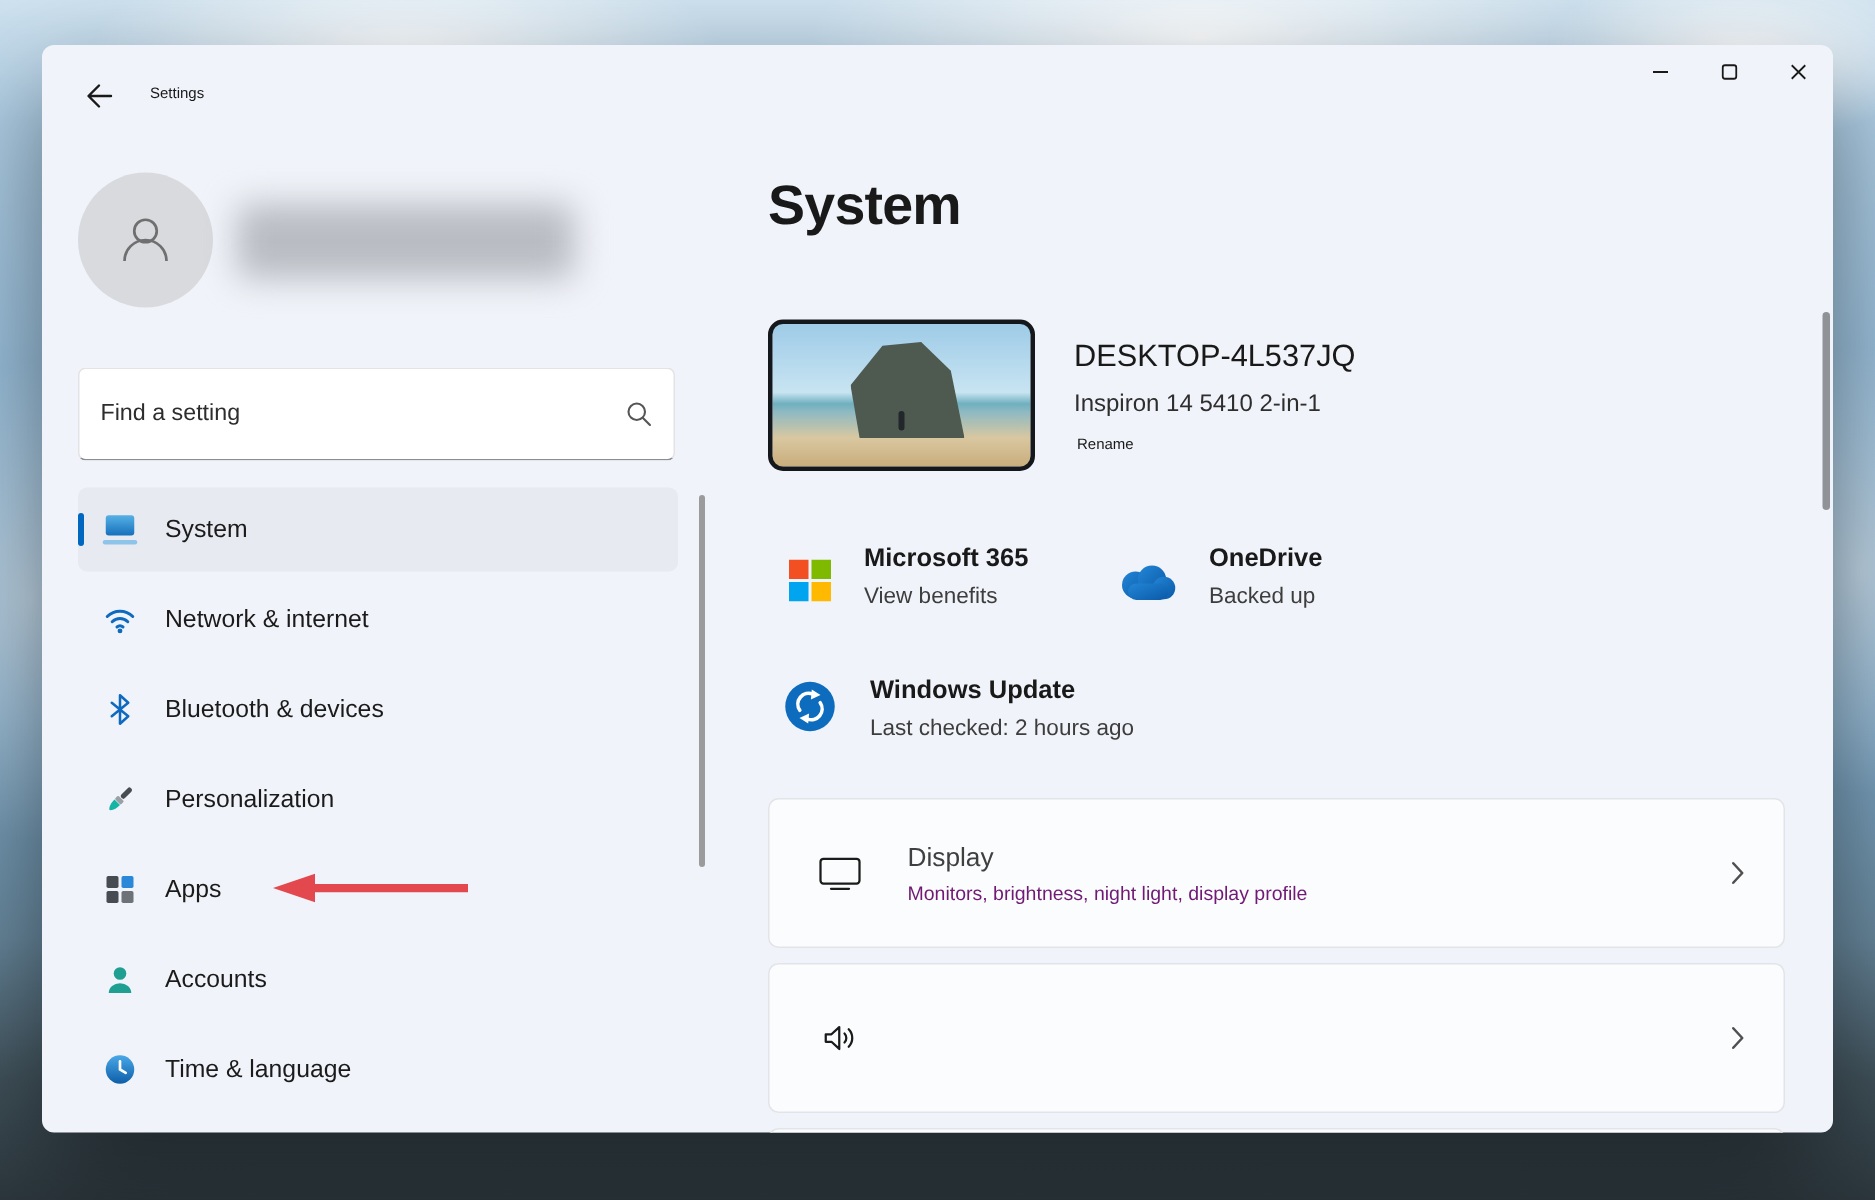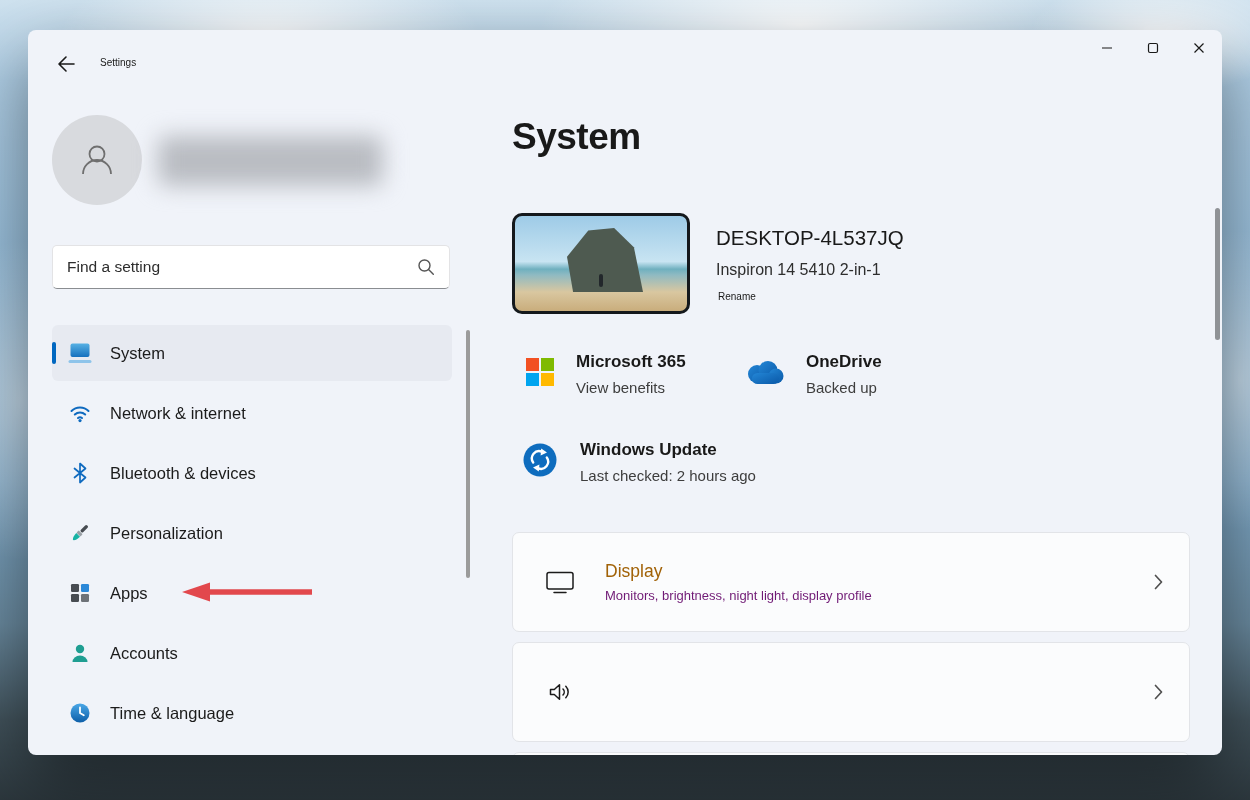--- a/index.html
+++ b/index.html
@@ -26,7 +26,7 @@
           display:flex;align-items:center;justify-content:center;cursor:pointer}
   .user-blur{position:absolute;left:130px;top:106px;width:225px;height:50px;background:#b9bcc2;border-radius:8px;filter:blur(11px)}
 
-  .search-box{position:absolute;left:24px;top:215px;width:398px;height:44px;background:#fff;
+  .search-box{position:absolute;left:24px;top:215px;width:398px;height:62px;background:#fff;
               border:1px solid #e3e3e5;border-bottom:1px solid #8a8d91;border-radius:5px;
               display:flex;align-items:center;padding:0 14px}
   .search-input{flex:1;border:none;outline:none;font-family:inherit;font-size:15.5px;color:#1b1b1b;background:transparent}

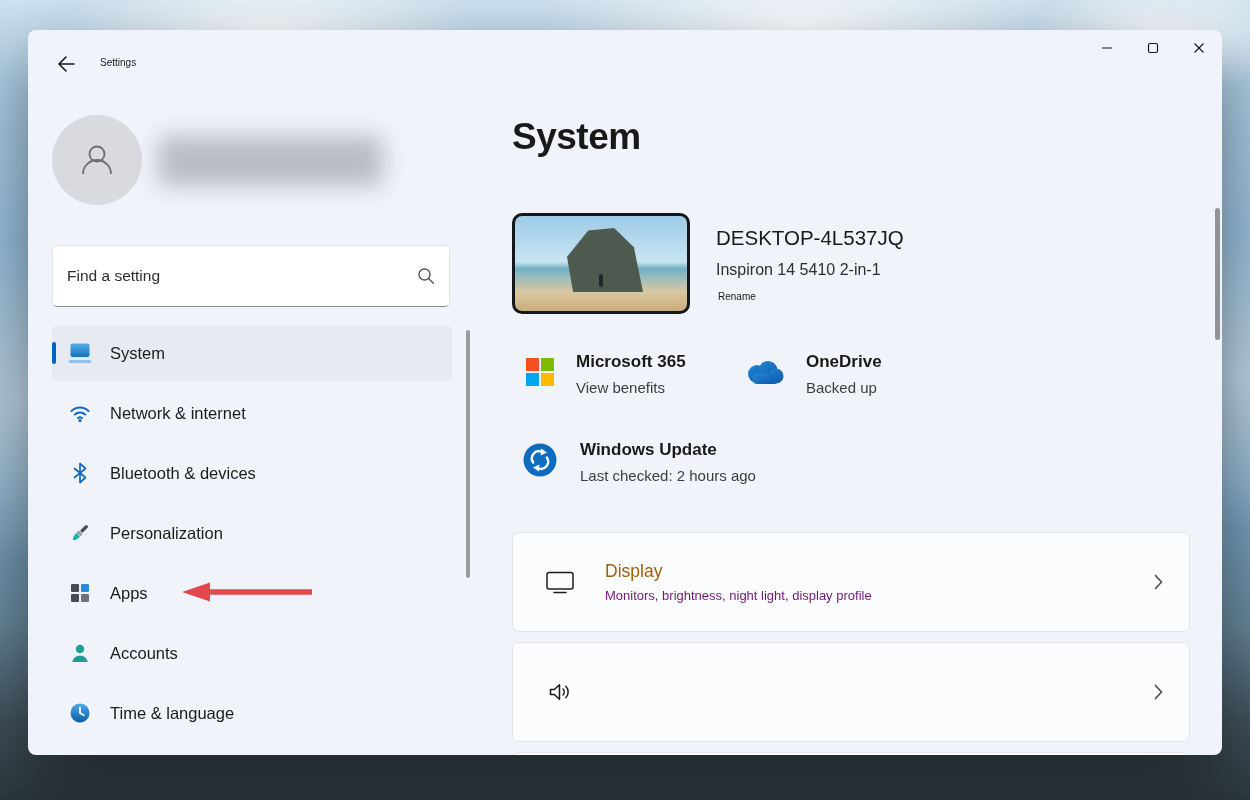--- a/index.html
+++ b/index.html
@@ -53,7 +53,7 @@
   .device-model{position:absolute;left:688px;top:231px;font-size:16px;color:#2e2e2e}
   .device-rename{position:absolute;left:690px;top:261px;font-size:10px;color:#191919;cursor:pointer}
 
-  .tile{position:absolute;display:flex;align-items:center;gap:22px;cursor:pointer}
+  .tile{position:absolute;display:flex;align-items:flex-end;gap:22px;cursor:pointer}
   .tile-text{display:flex;flex-direction:column;gap:7px}
   .tile-title{font-size:17px;font-weight:700;color:#191919}
   .tile-sub{font-size:15px;color:#3d3d3d}

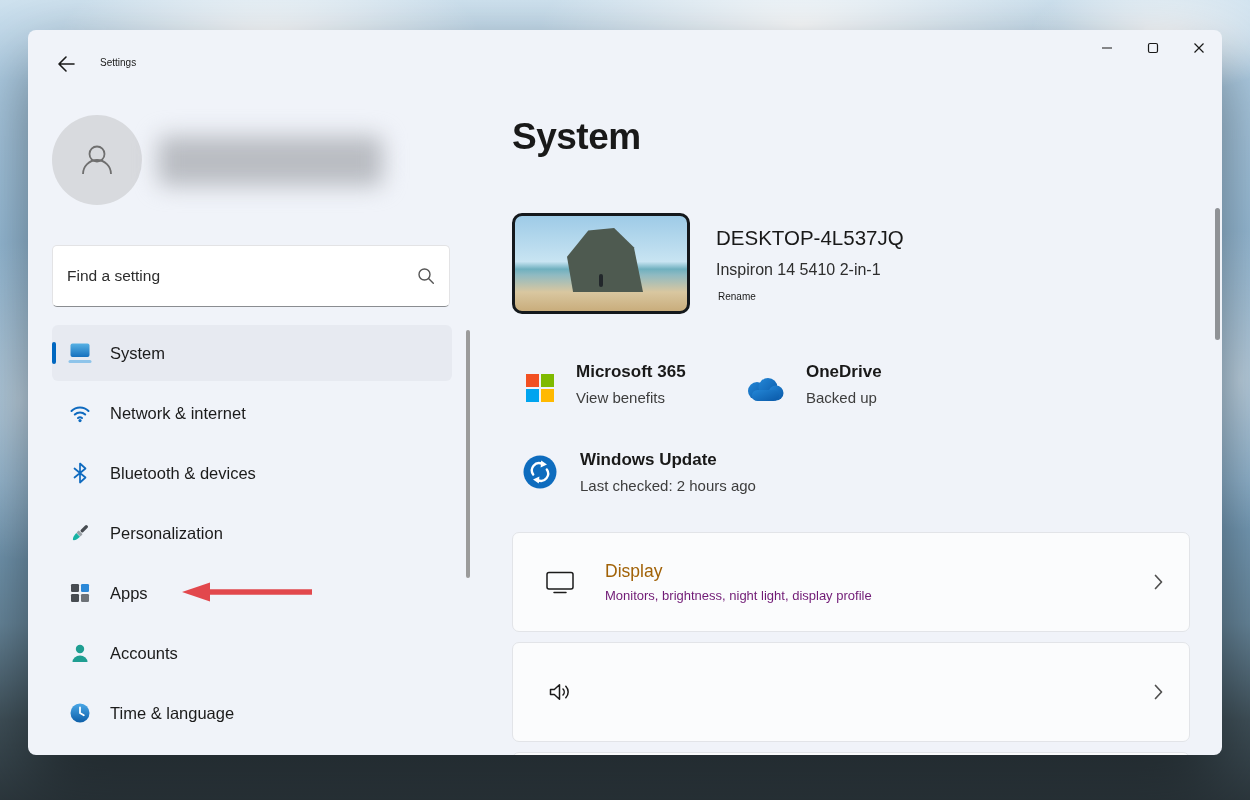--- a/index.html
+++ b/index.html
@@ -67,7 +67,7 @@
   .card-sound{top:612px}
   .card-icon{width:34px;display:flex;justify-content:center;margin-right:28px}
   .card-text{display:flex;flex-direction:column;gap:6px}
-  .card-title{font-size:17.5px;color:#a16207}
+  .card-title{font-size:17.5px;color:#404040}
   .card-sub{font-size:13px;color:#701a75}
   .chevron{margin-left:auto;display:flex}
   .card-sliver{position:absolute;left:484px;top:722px;width:678px;height:12px;background:#fbfcfd;border:1px solid #e2e4e8;border-radius:7px 7px 0 0}

